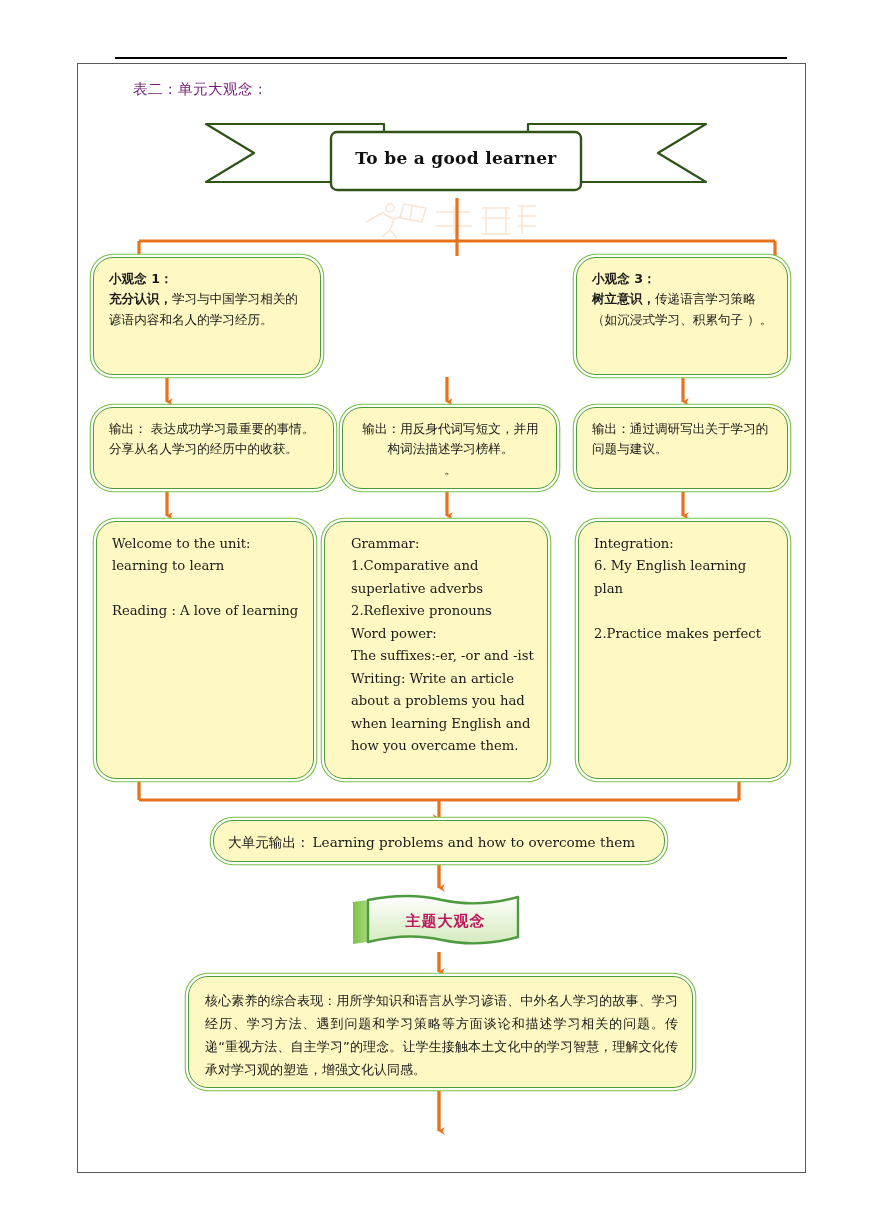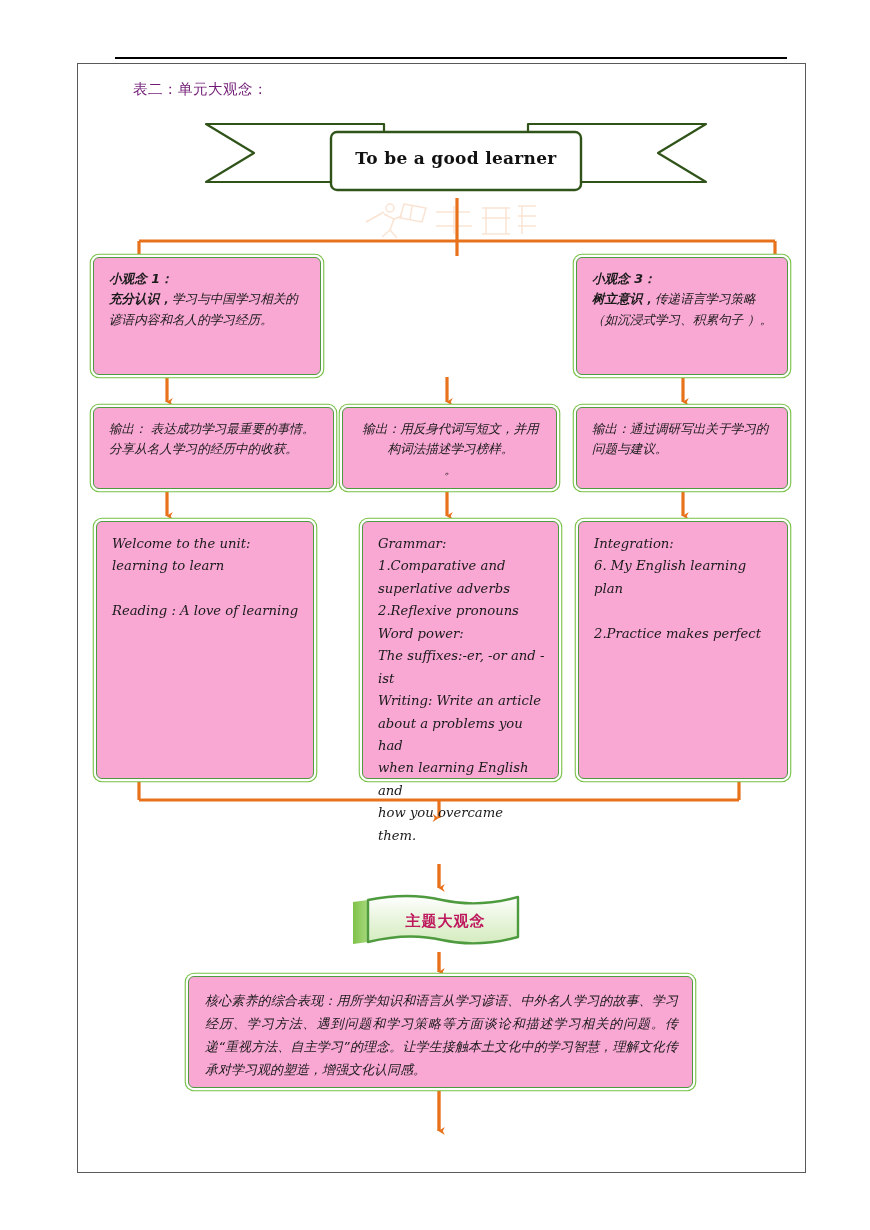--- a/index.html
+++ b/index.html
@@ -50,10 +50,9 @@
 
   
   .gbox{
-    position:absolute;box-sizing:border-box;background:#f9a8d4;
-    border:1.1px solid #4e9a3e;border-radius:6px;
+    position:absolute;box-sizing:border-box;background:#fef9c3;
+    border:1.1px solid #4e9a3e;border-radius:20px;
     box-shadow:0 0 0 2.2px #fff, 0 0 0 3.3px #76c043;
-    font-style:italic;
   }
   .gbox .inner{
     padding:11px 13px 8px 15px;

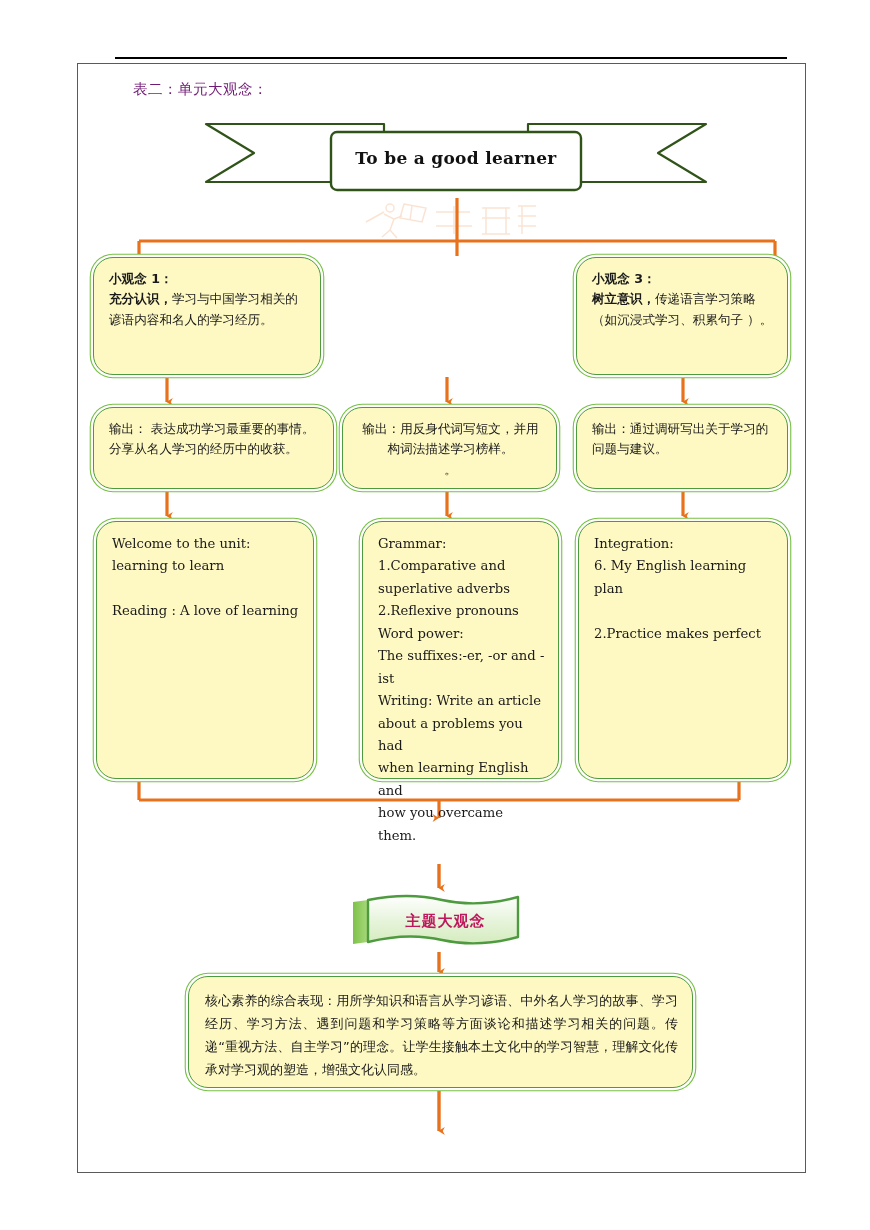--- a/index.html
+++ b/index.html
@@ -78,7 +78,7 @@
 
   
   #m1{left:96px;top:521px;width:218px;height:258px;}
-  #m2{left:362px;top:521px;width:197px;height:258px;}
+  #m2{left:324px;top:521px;width:224px;height:258px;padding-left:11px;}
   #m3{left:578px;top:521px;width:210px;height:258px;}
 
   

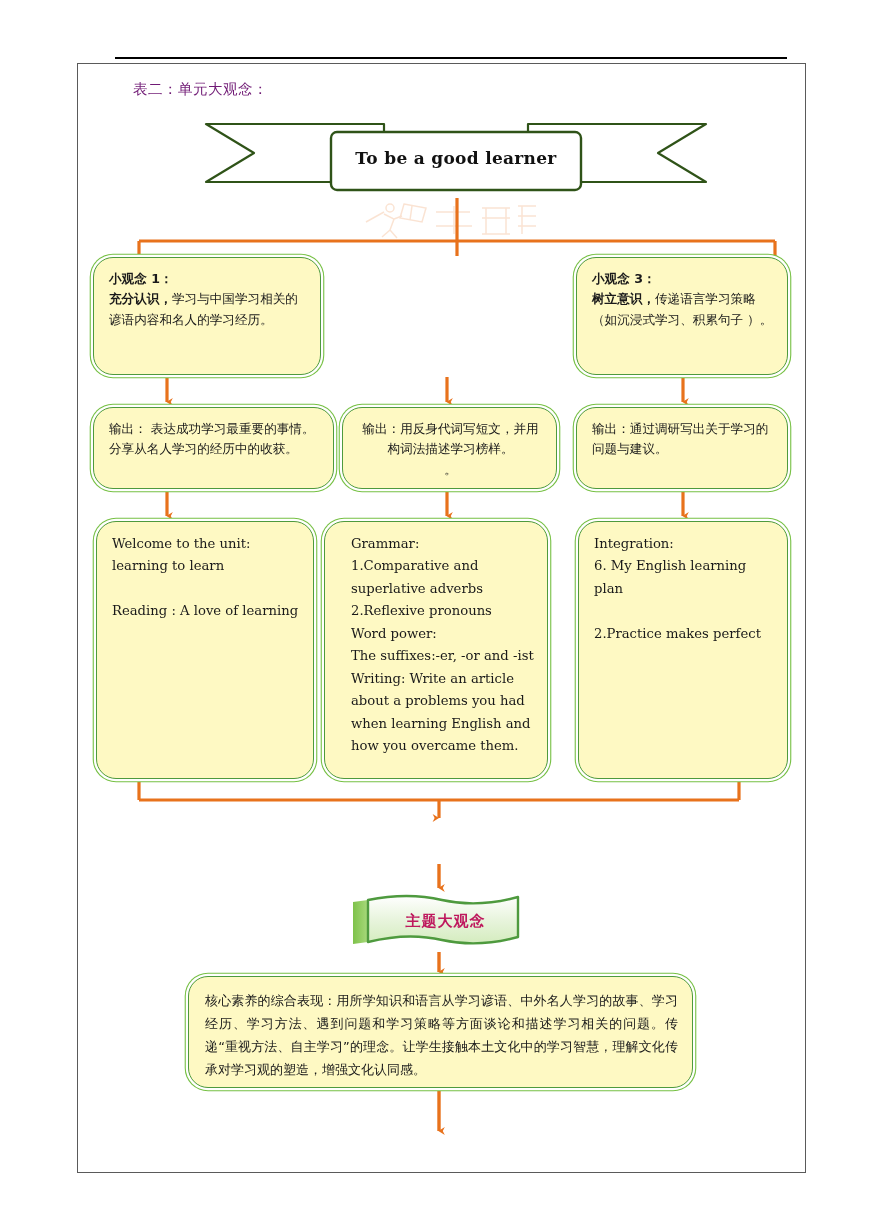--- a/index.html
+++ b/index.html
@@ -238,6 +238,12 @@
       </div>
   </div>
 
+  <div class="gbox" id="unitout">
+    <div class="inner">
+      <span>大单元输出：</span>
+      <span style="margin-left:3px;">Learning problems and how to overcome them</span>
+    </div>
+  </div>
 
   <div class="flag">
     <svg width="185" height="62" viewBox="0 0 185 62" xmlns="http://www.w3.org/2000/svg">

